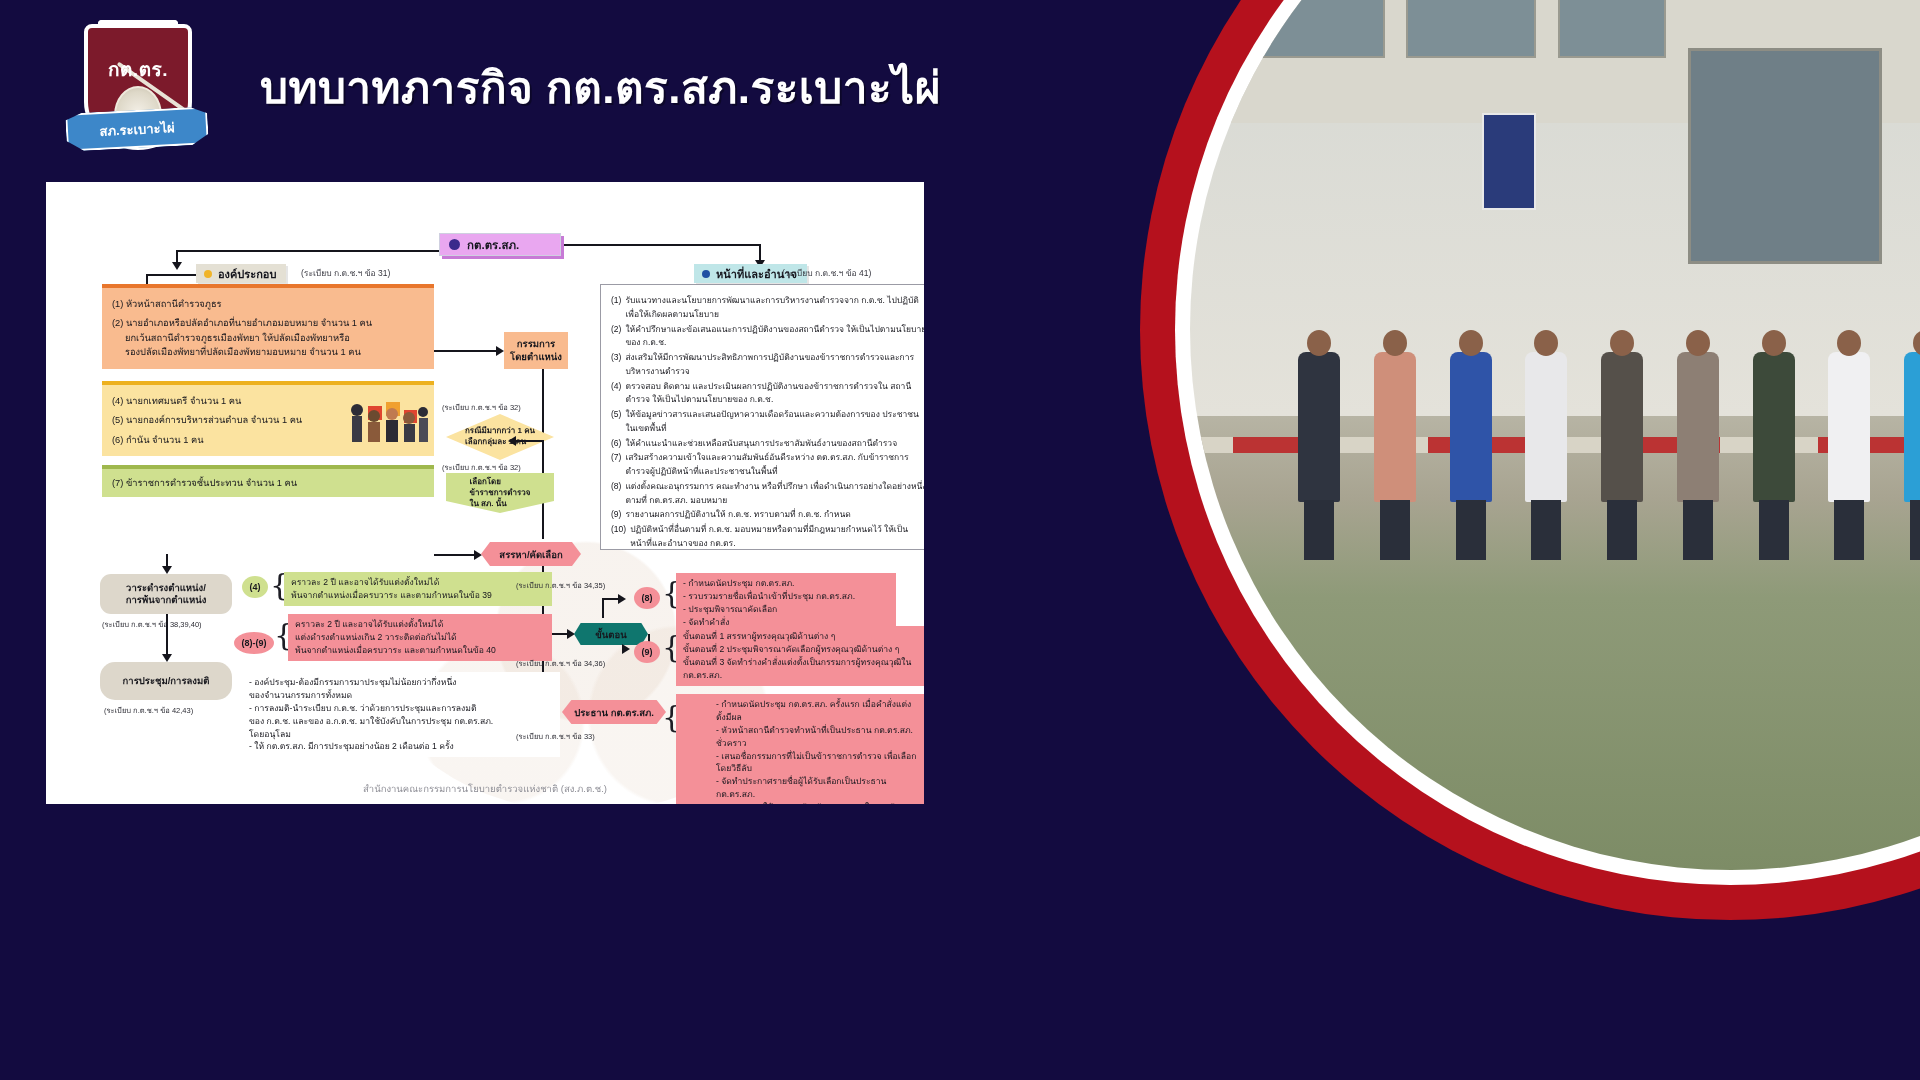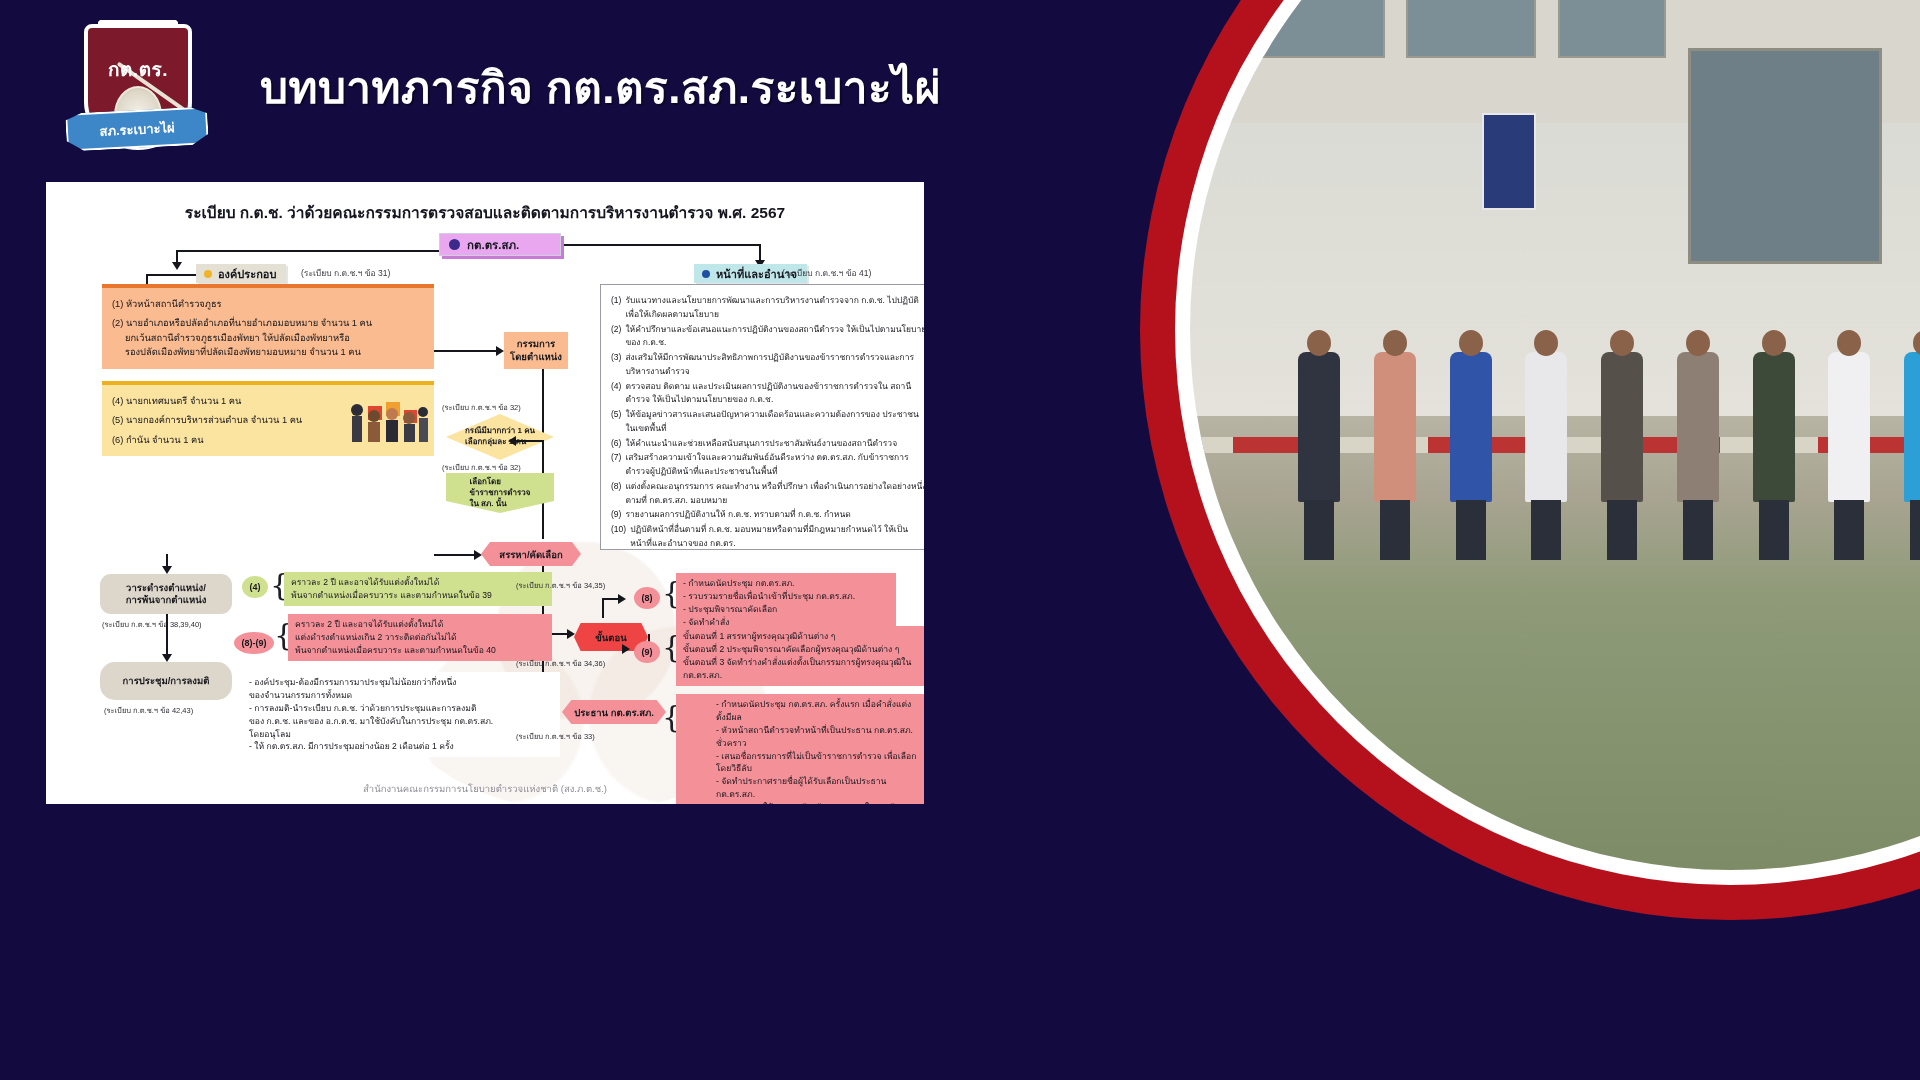--- a/index.html
+++ b/index.html
@@ -294,7 +294,6 @@
 <div class="card">
   <div class="card-watermark"></div>
 
-  <div class="card-title">ระเบียบ ก.ต.ช. ว่าด้วยคณะกรรมการตรวจสอบและติดตามการบริหารงานตำรวจ พ.ศ. 2567</div>
 
   <div class="line" style="left:130px; top:68px; width:270px; height:2px;"></div>
   <div class="line" style="left:130px; top:68px; width:2px; height:14px;"></div>

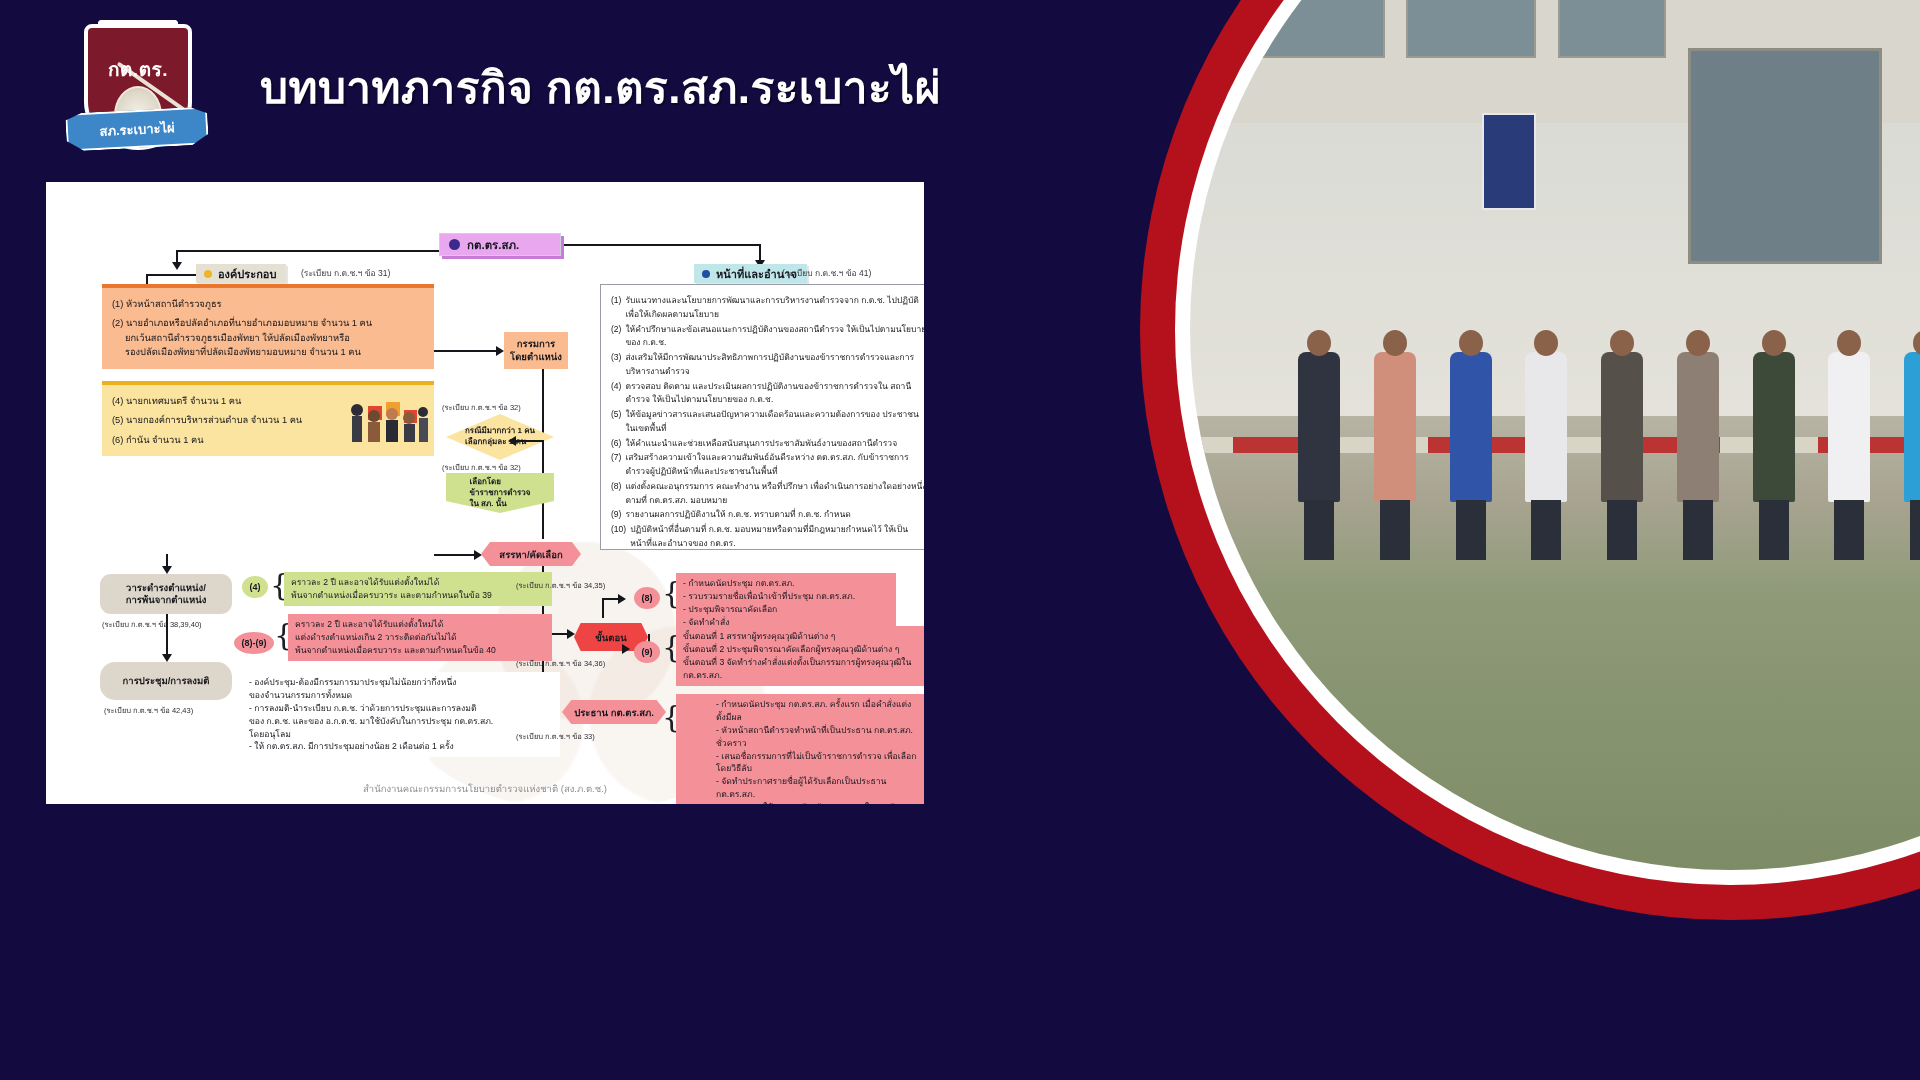--- a/index.html
+++ b/index.html
@@ -352,6 +352,9 @@
     <circle cx="77" cy="24" r="5" fill="#2c2c36"></circle>
   </svg>
 
+  <div class="box bx-green">
+    <div class="li">(7) ข้าราชการตำรวจชั้นประทวน จำนวน 1 คน</div>
+  </div>
 
 
   <div class="box bx-duty">

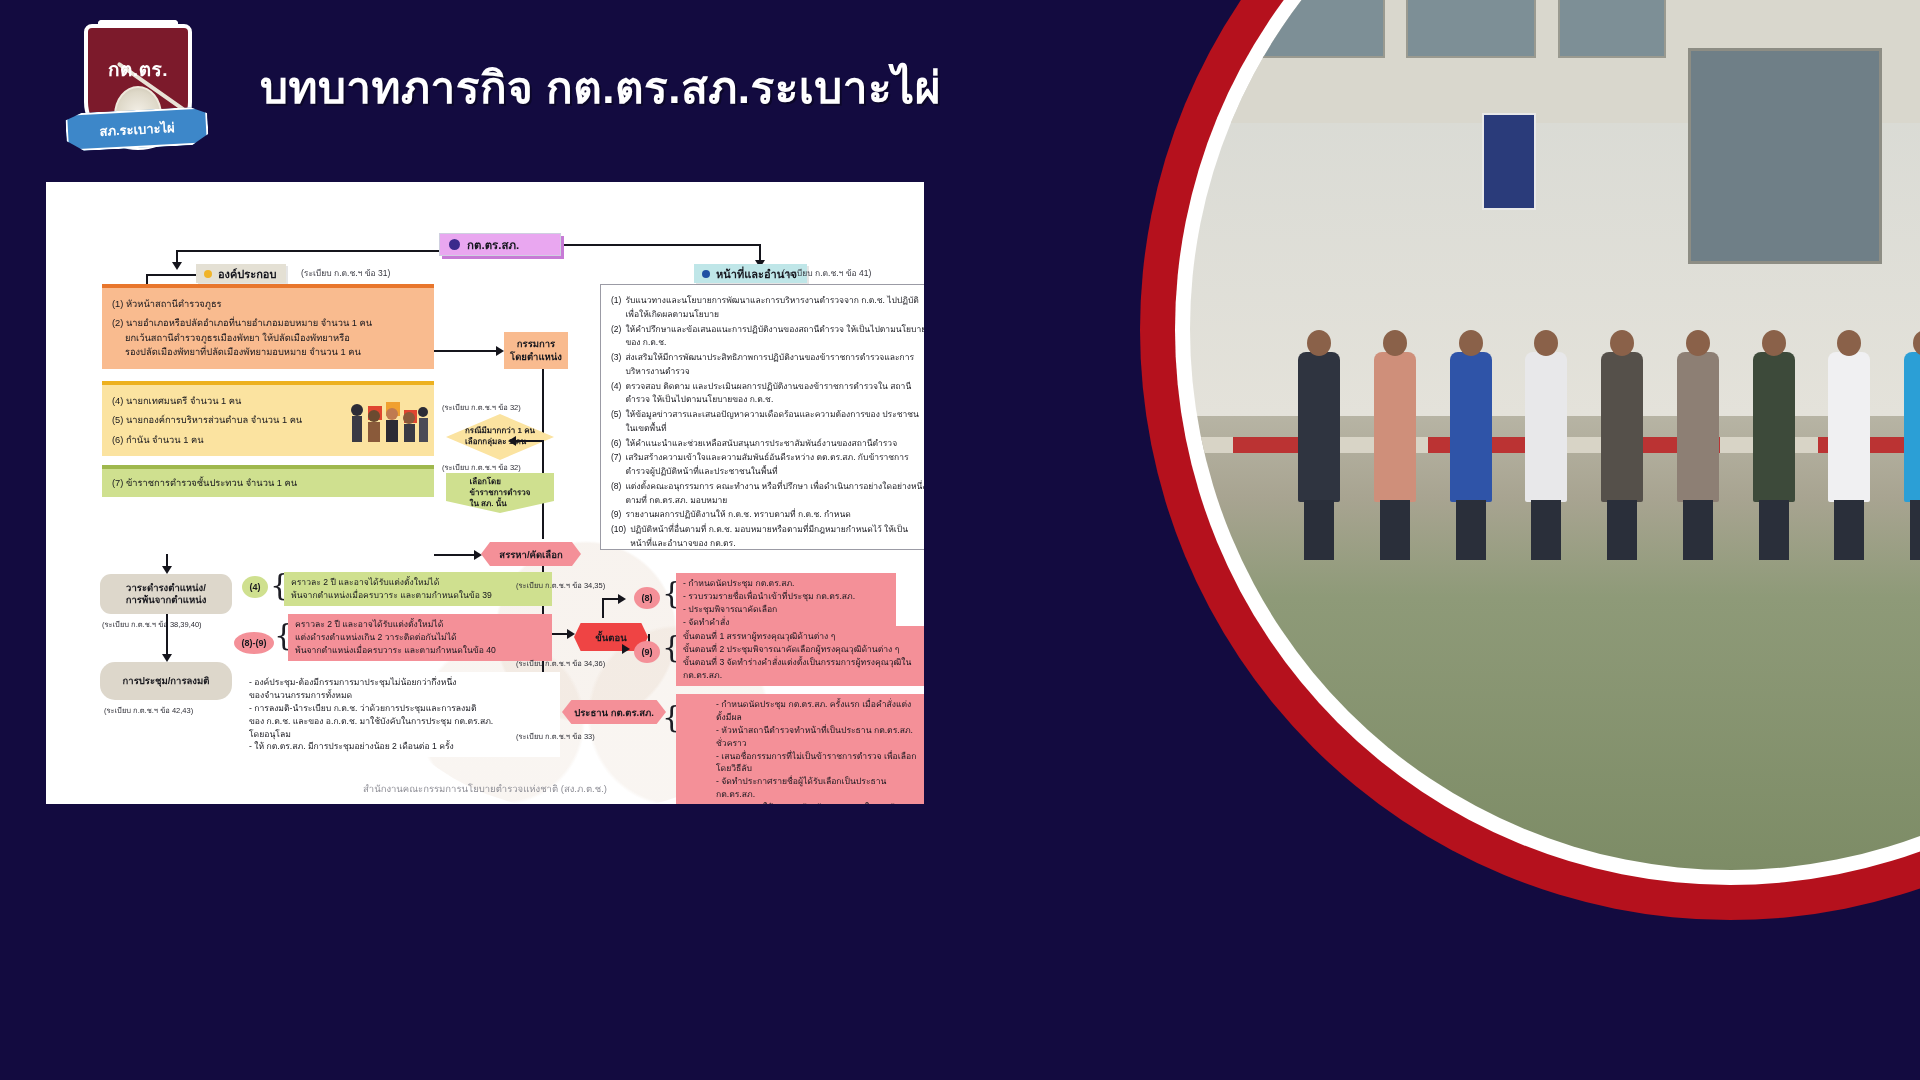--- a/index.html
+++ b/index.html
@@ -175,7 +175,7 @@
     font-size:9.5px; font-weight:bold; color:#17171d;
     clip-path: polygon(9% 0, 91% 0, 100% 50%, 91% 100%, 9% 100%, 0 50%); }
   .hex-sel{ left:435px; top:360px; width:100px; height:24px; background:#f49098;}
-  .hex-step{ left:528px; top:441px; width:74px; height:28px; background:#ef4444;}
+  .hex-step{ left:528px; top:441px; width:74px; height:22px; background:#0f766e;}
   .hex-chair{ left:516px; top:518px; width:104px; height:24px; background:#f49098;}
 
   .dia{ position:absolute; width:108px; height:46px; background:#fbe3a0;

